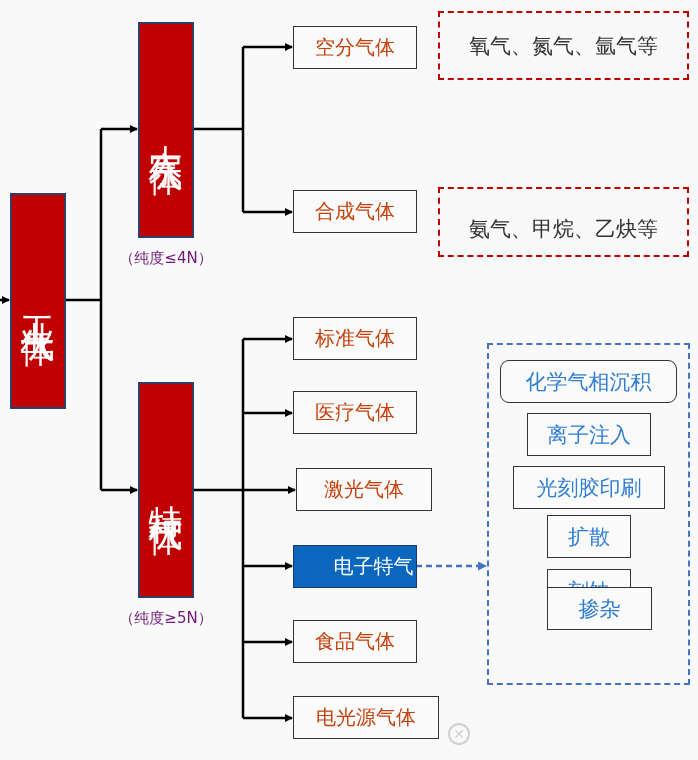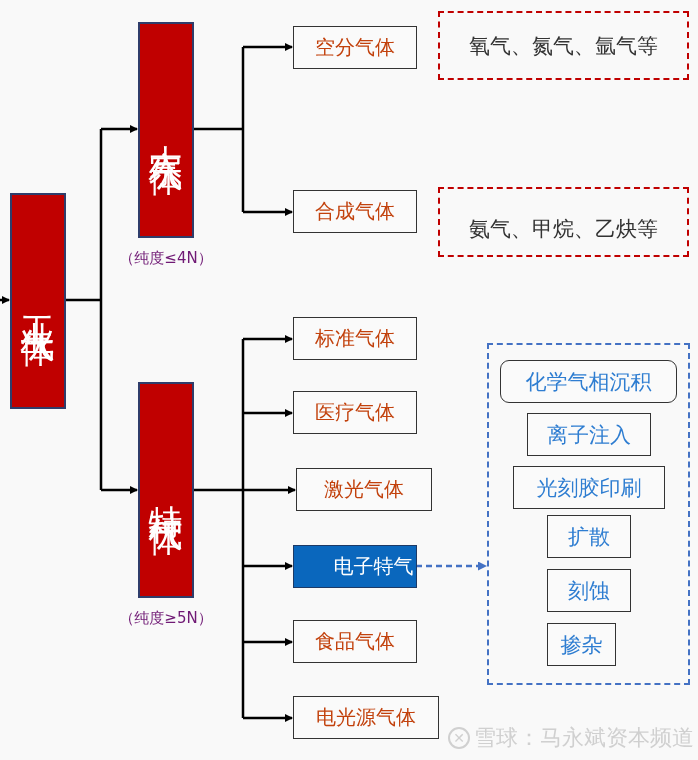--- a/index.html
+++ b/index.html
@@ -97,7 +97,7 @@
 <div class="procbox" style="left:513px;top:466px;width:152px;">光刻胶印刷</div>
 <div class="procbox" style="left:547px;top:515px;width:84px;">扩散</div>
 <div class="procbox" style="left:547px;top:569px;width:84px;">刻蚀</div>
-<div class="procbox" style="left:547px;top:623px;width:69px;">掺杂</div>
+<div class="procbox" style="left:547px;top:587px;width:105px;">掺杂</div>
 
 <div class="watermark">
   <span class="wm-icon">✕</span>

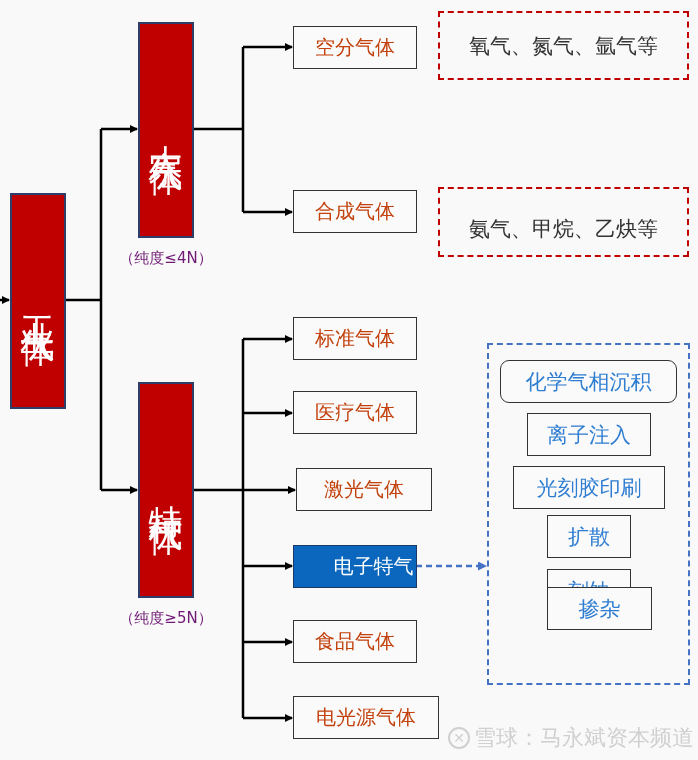--- a/index.html
+++ b/index.html
@@ -101,7 +101,6 @@
 
 <div class="watermark">
   <span class="wm-icon">✕</span>
-  <span>雪球：马永斌资本频道</span>
 </div>
 
 </body></html>

